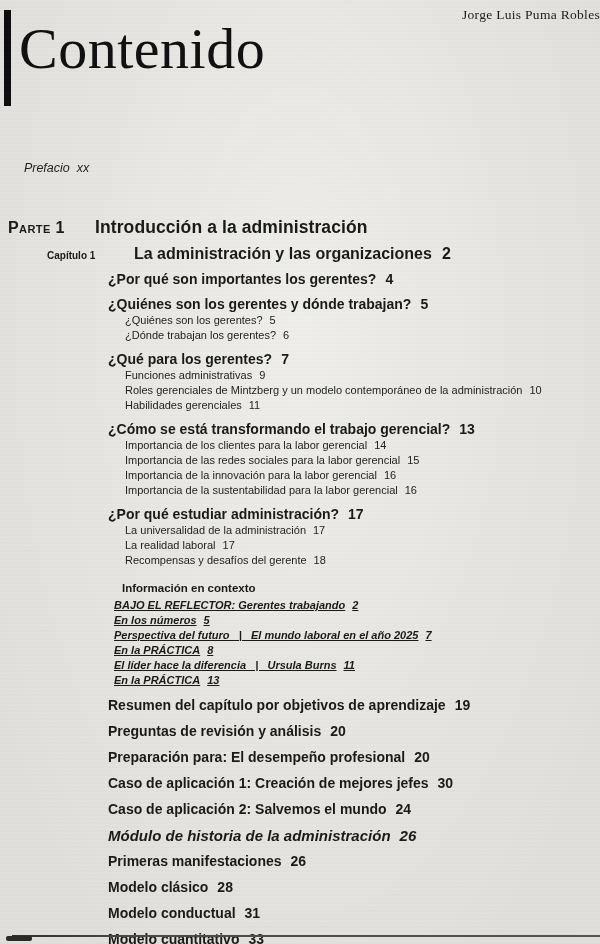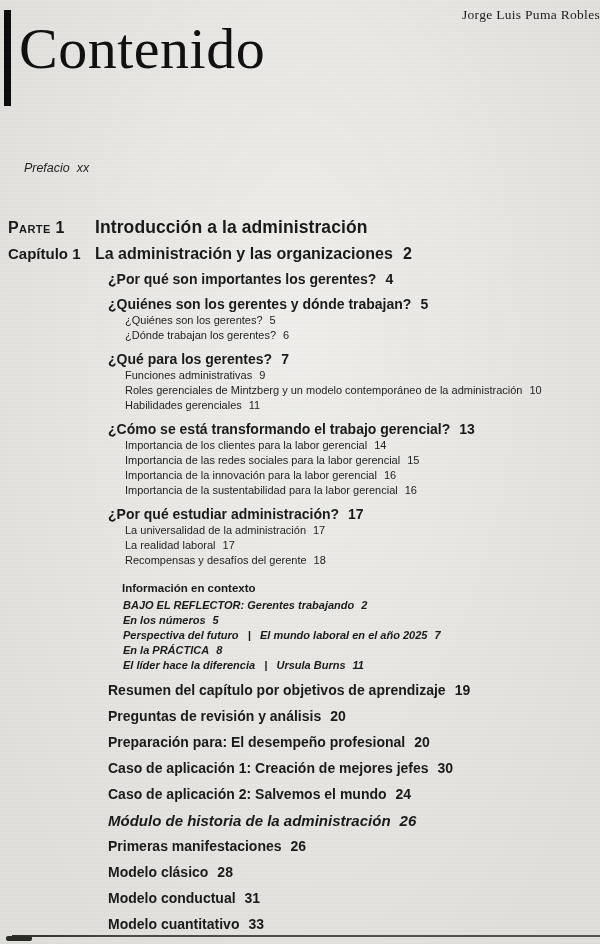--- a/index.html
+++ b/index.html
@@ -40,7 +40,7 @@
   .chapter-row{margin-top:7px;}
   .row-label{flex:0 0 87px;padding-left:8px;box-sizing:content-box;font-weight:bold;}
   .part-label{font-size:16px;font-variant:small-caps;letter-spacing:0.4px;}
-  .chapter-label{font-size:15px;}
+  .chapter-label{font-size:10px;margin-left:39px;}
   .part-title{font-size:17.5px;font-weight:bold;letter-spacing:0.1px;}
   .chapter-title{font-size:16px;font-weight:bold;}
   .chapter-title .pg{margin-left:10px;}

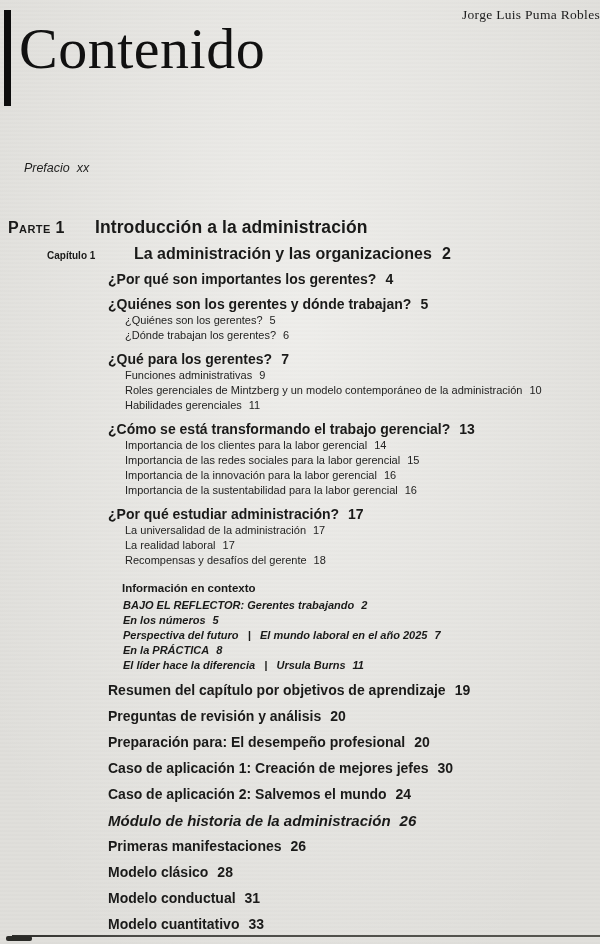--- a/index.html
+++ b/index.html
@@ -49,7 +49,7 @@
   .entry-section{margin:8px 0 0 13px;font-size:14px;font-weight:bold;line-height:17px;}
   .entry-sub{margin:0 0 0 30px;font-size:11px;line-height:15px;color:#232322;}
   .entry-heading{margin:13px 0 2px 27px;font-size:11.5px;font-weight:bold;line-height:15px;}
-  .entry-feature{margin:0 0 0 28px;font-size:11px;font-weight:bold;font-style:italic;line-height:15px;}
+  .entry-feature{margin:0 0 0 19px;font-size:11px;font-weight:bold;font-style:italic;line-height:15px;text-decoration:underline;}
   .entry-end{margin:9px 8px 0 13px;font-size:14px;font-weight:bold;line-height:17px;}
   .entry-module{margin:9px 0 0 13px;font-size:15px;font-weight:bold;font-style:italic;line-height:17px;}
   .pg{margin-left:9px;}

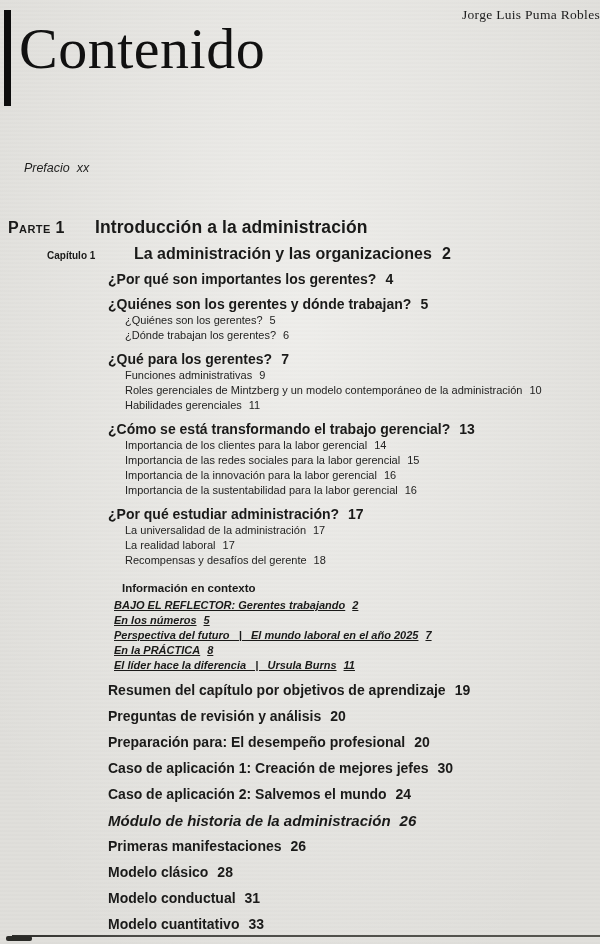--- a/index.html
+++ b/index.html
@@ -113,6 +113,7 @@
       <div class="entry entry-feature"><span class="entry-text">Perspectiva del futuro   |   El mundo laboral en el año 2025</span><span class="pg">7</span></div>
       <div class="entry entry-feature"><span class="entry-text">En la PRÁCTICA</span><span class="pg">8</span></div>
       <div class="entry entry-feature"><span class="entry-text">El líder hace la diferencia   |   Ursula Burns</span><span class="pg">11</span></div>
+      <div class="entry entry-feature"><span class="entry-text">En la PRÁCTICA</span><span class="pg">13</span></div>
       <div class="entry entry-end"><span class="entry-text">Resumen del capítulo por objetivos de aprendizaje</span><span class="pg">19</span></div>
       <div class="entry entry-end"><span class="entry-text">Preguntas de revisión y análisis</span><span class="pg">20</span></div>
       <div class="entry entry-end"><span class="entry-text">Preparación para: El desempeño profesional</span><span class="pg">20</span></div>

